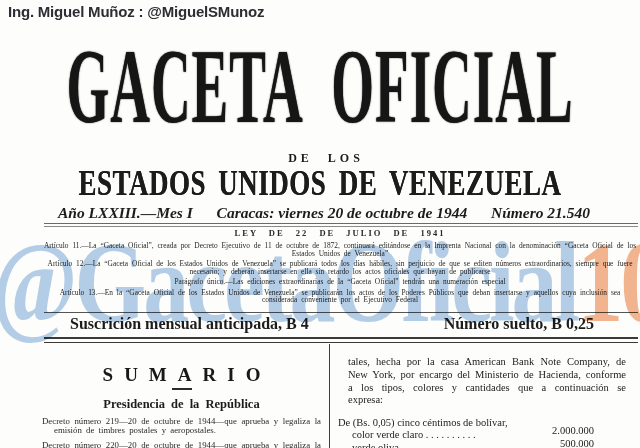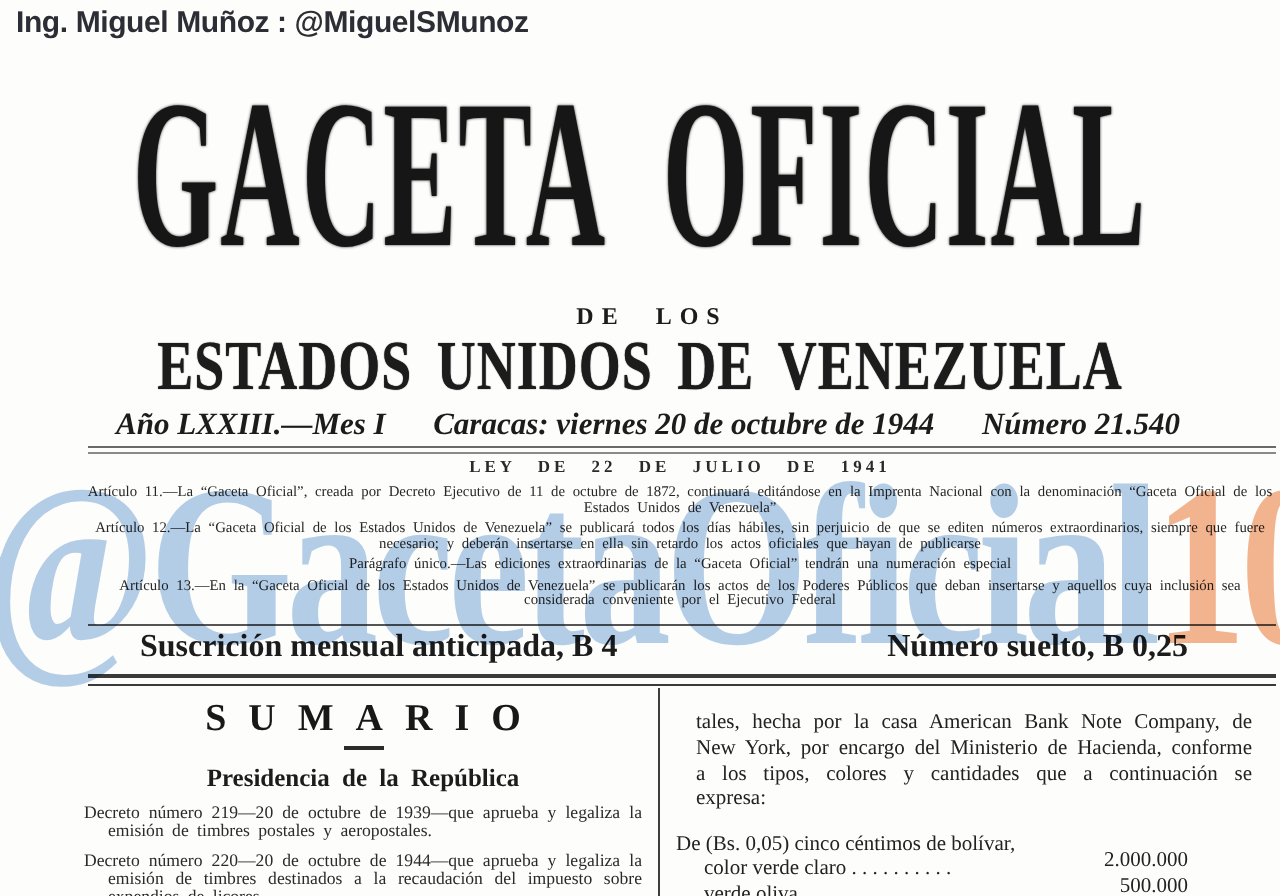--- a/index.html
+++ b/index.html
@@ -71,7 +71,7 @@
   .col-right{flex:1;padding:2px 4px 0 8px;box-sizing:border-box;}
 
   .sumario{
-    margin-top:5px;text-align:center;font-weight:700;font-size:19px;
+    margin-top:20px;text-align:center;font-weight:700;font-size:19px;
     letter-spacing:11px;text-indent:11px;color:#181818;
   }
   .sumario-dash{width:20px;margin:2px auto 0 auto;border-top:2px solid #2b2b2b;}

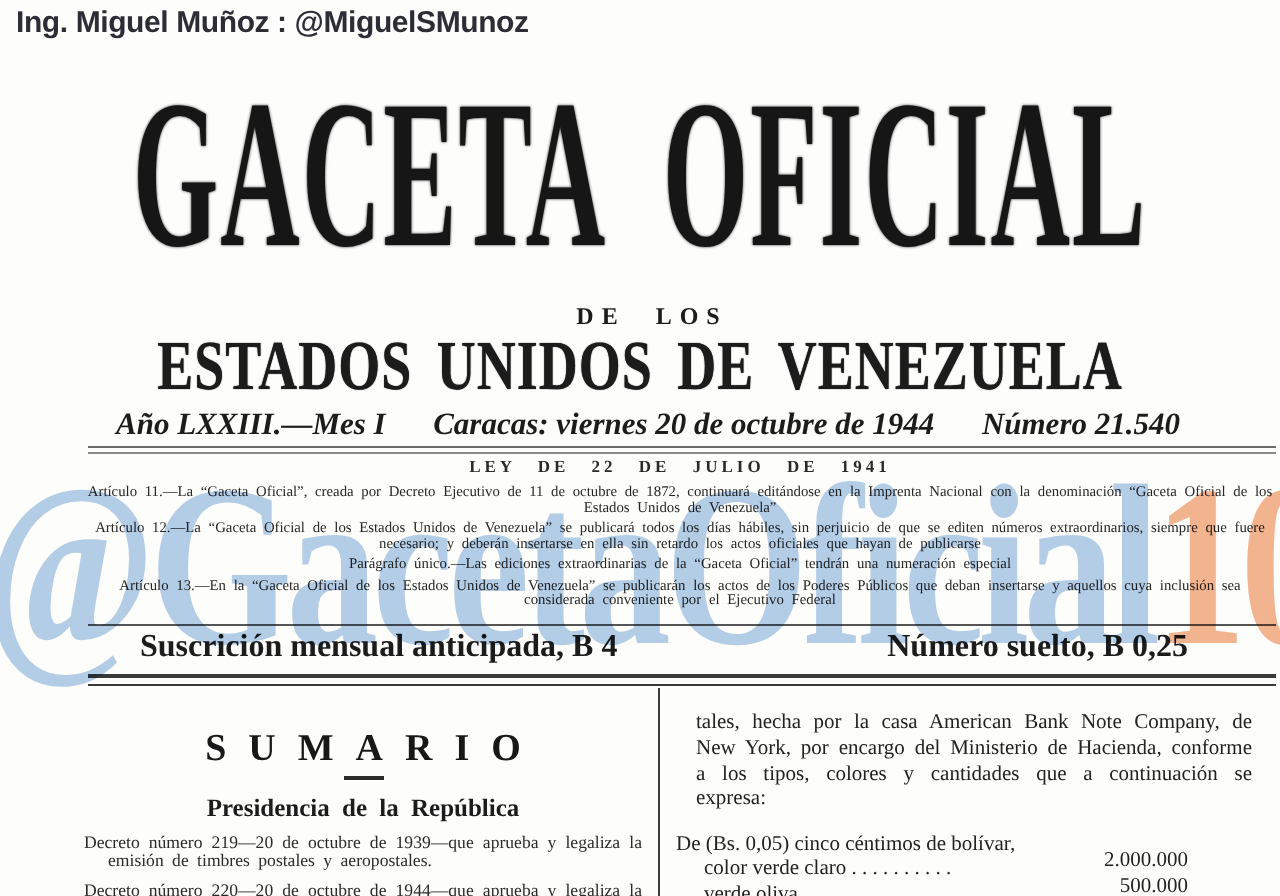--- a/index.html
+++ b/index.html
@@ -138,7 +138,7 @@
     <div class="sumario">SUMARIO</div>
     <div class="sumario-dash"></div>
     <div class="sum-section">Presidencia de la República</div>
-    <p class="decree">Decreto número 219—20 de octubre de 1939—que aprueba y legaliza la emisión de timbres postales y aeropostales.</p>
+    <p class="decree">Decreto número 219—20 de octubre de 1944—que aprueba y legaliza la emisión de timbres postales y aeropostales.</p>
     <p class="decree">Decreto número 220—20 de octubre de 1944—que aprueba y legaliza la emisión de timbres destinados a la recaudación del impuesto sobre expendios de licores.</p>
 
   </div>

